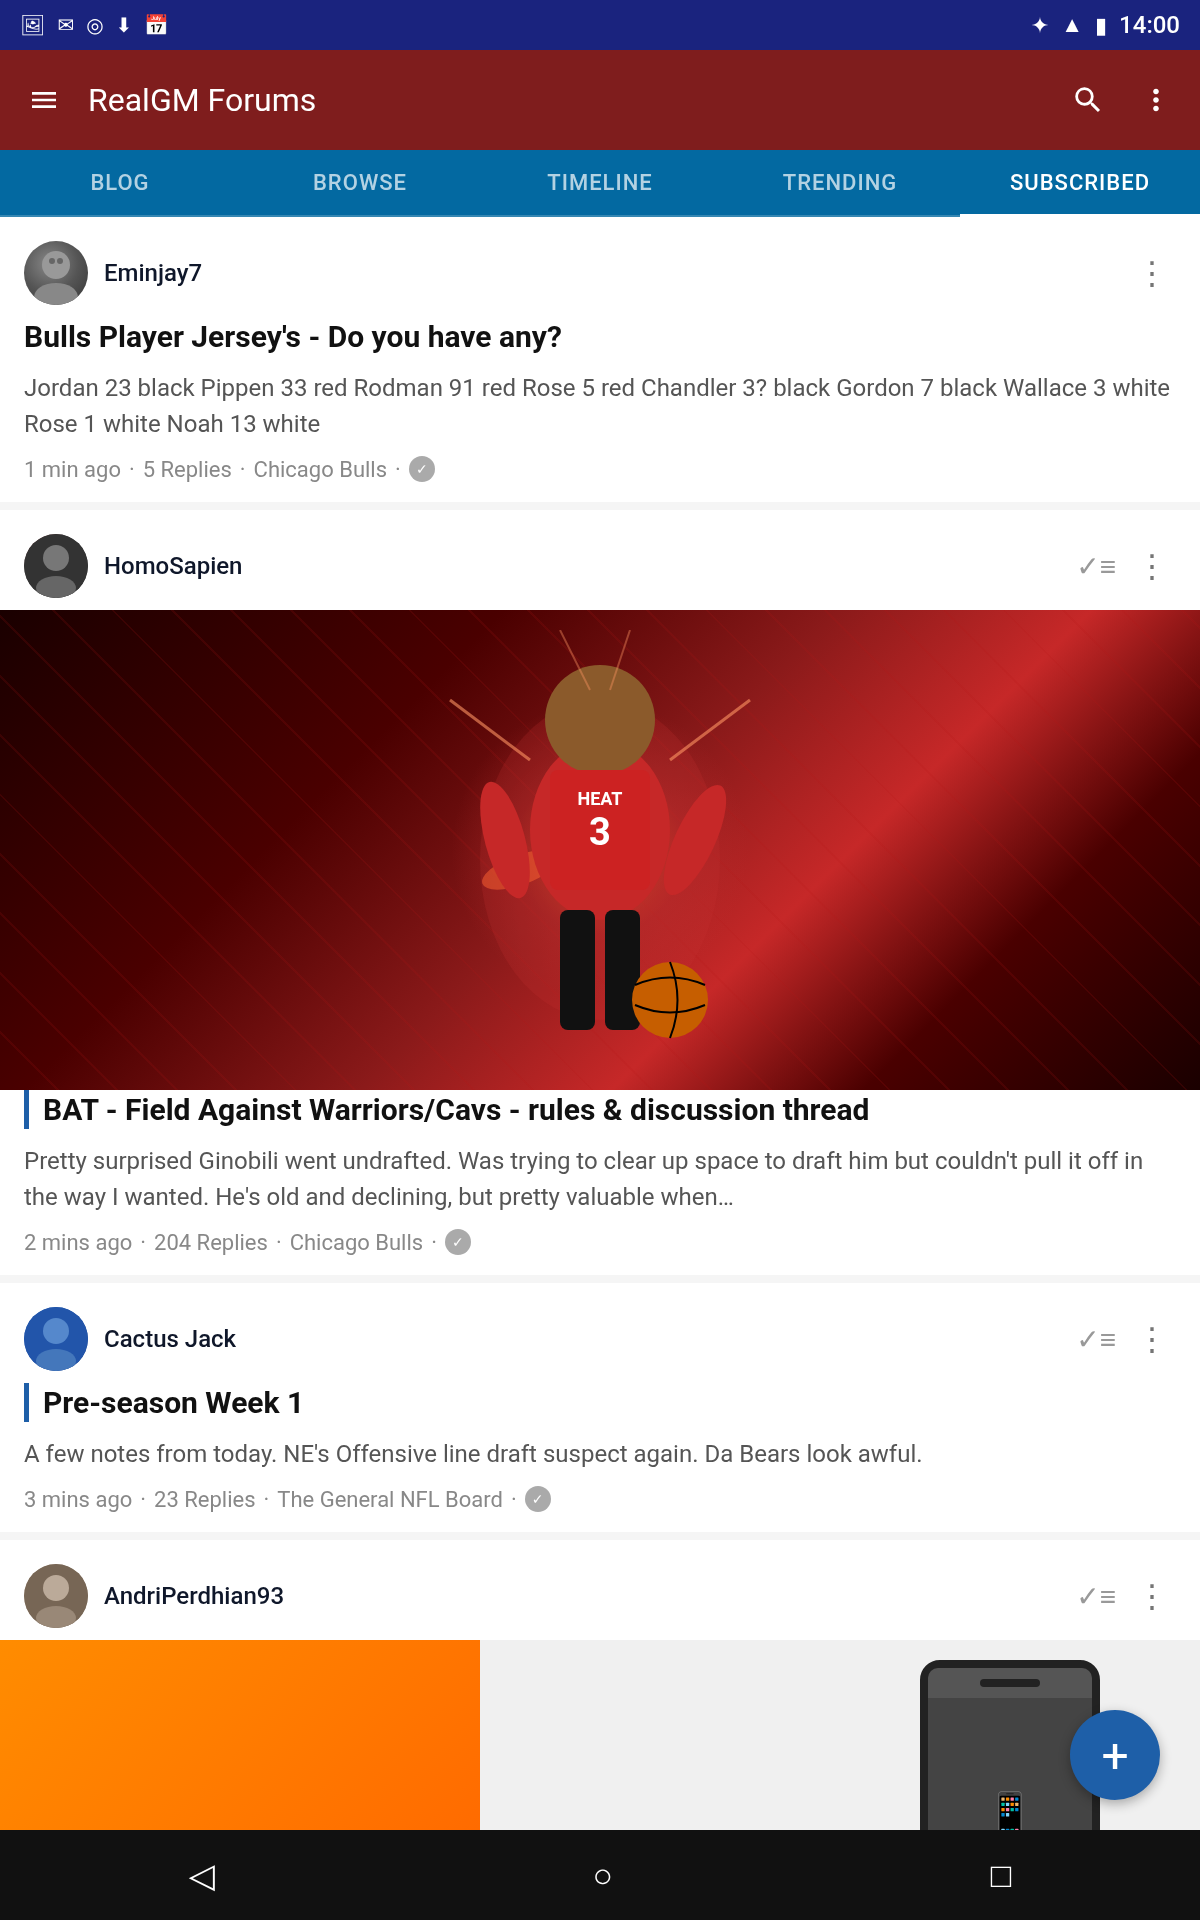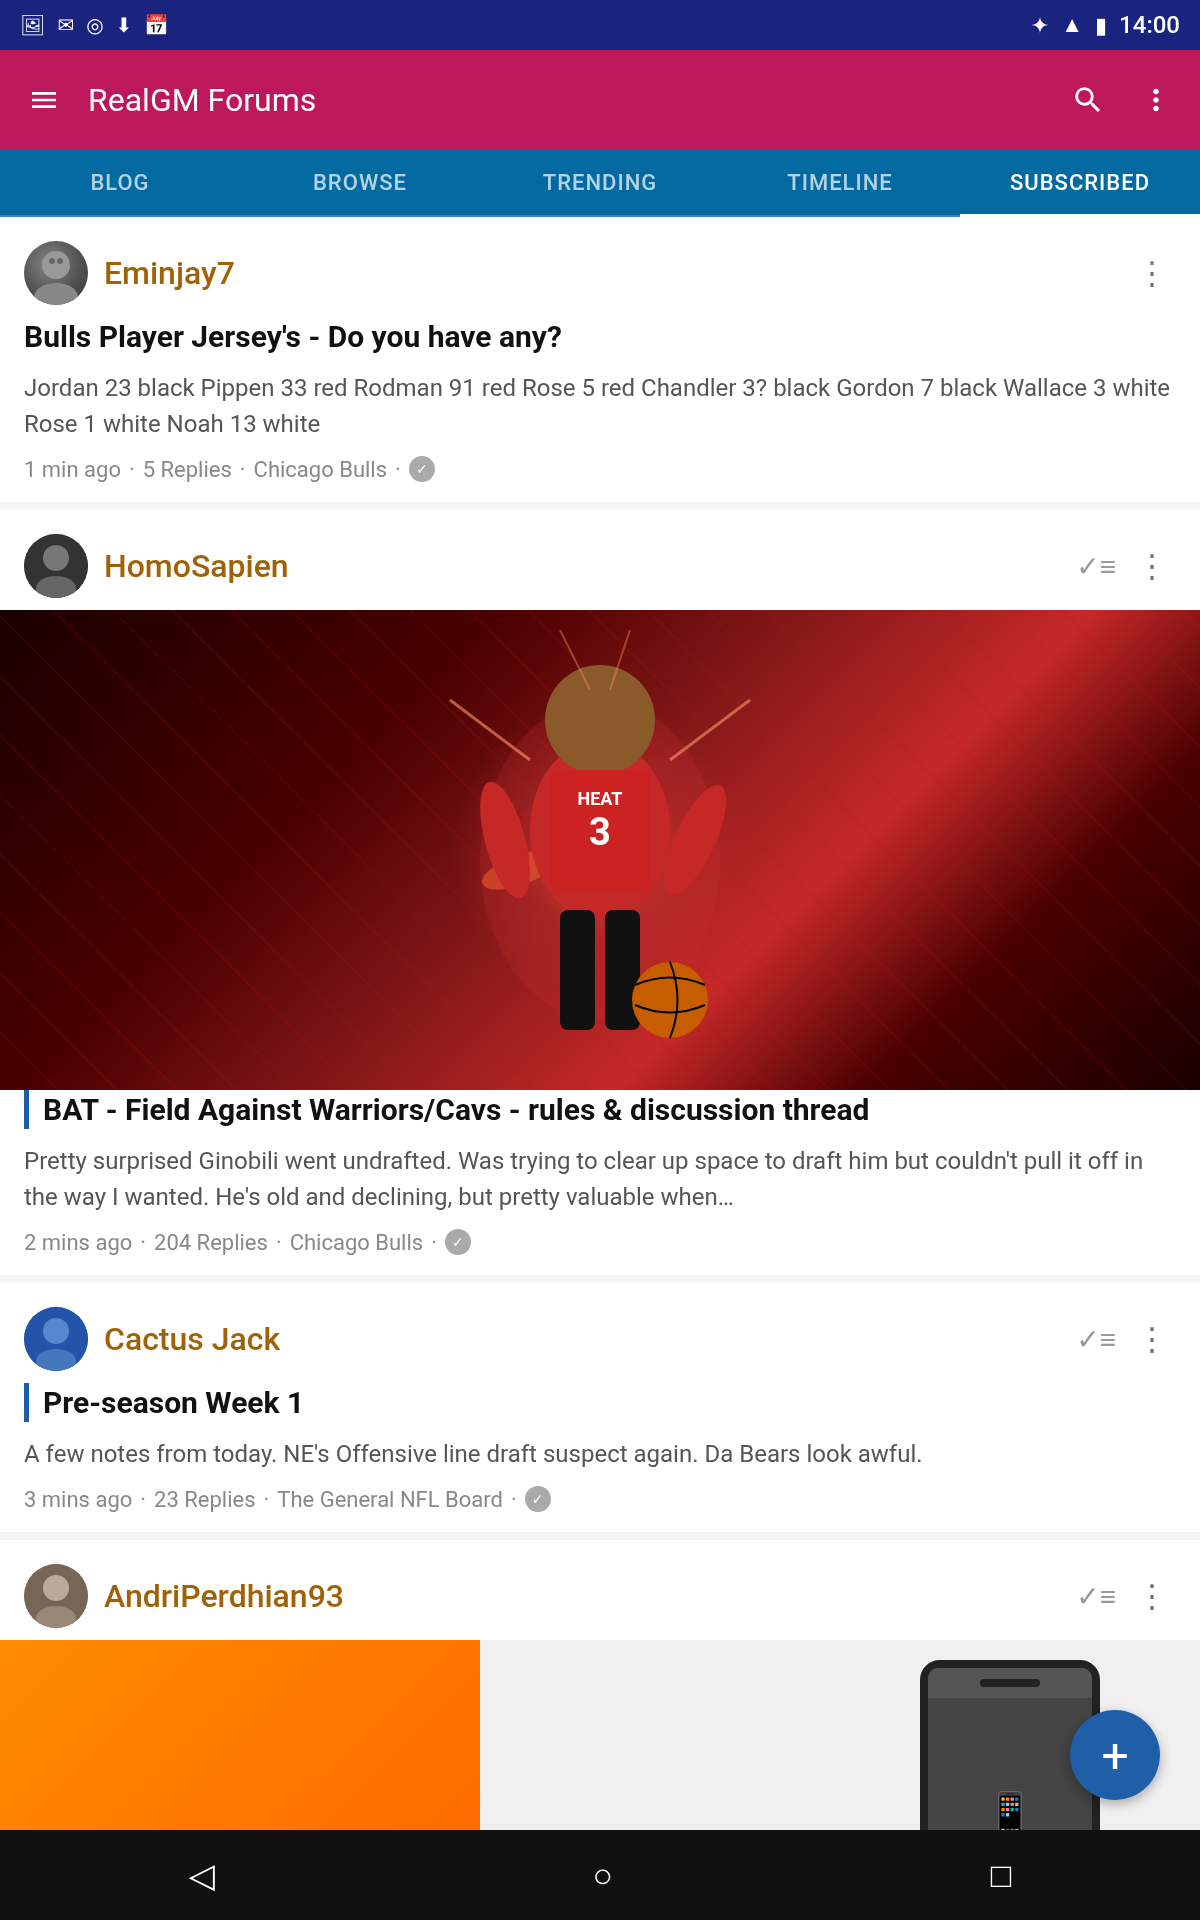--- a/index.html
+++ b/index.html
@@ -37,7 +37,7 @@
 
     
     .app-bar {
-      background: #be185d;
+      background: #7f1d1d;
       height: 100px;
       display: flex;
       align-items: center;

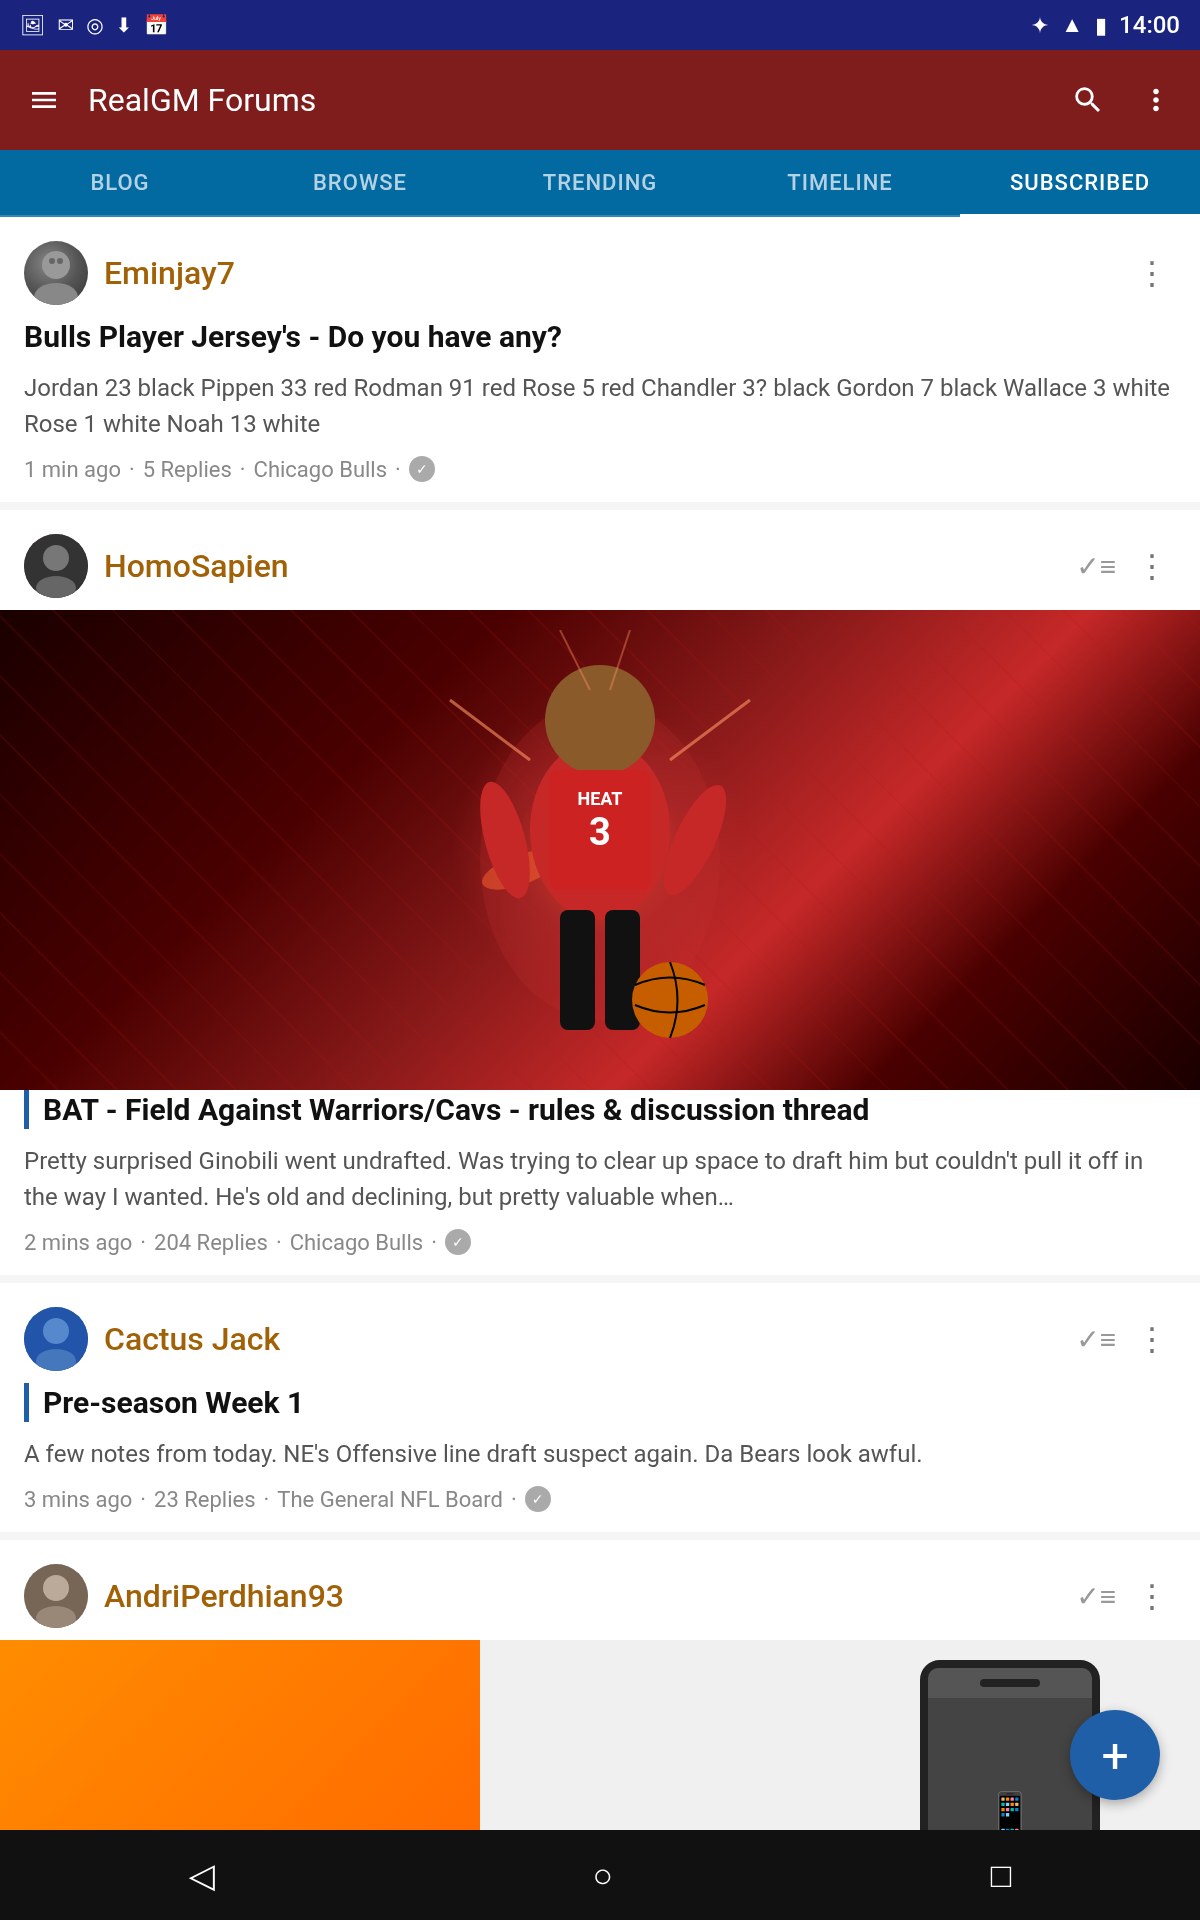--- a/index.html
+++ b/index.html
@@ -350,8 +350,8 @@
 <div class="tab-bar">
   <div class="tab-item">BLOG</div>
   <div class="tab-item">BROWSE</div>
+  <div class="tab-item">TIMELINE</div>
   <div class="tab-item">TRENDING</div>
-  <div class="tab-item">TIMELINE</div>
   <div class="tab-item active">SUBSCRIBED</div>
 </div>
 

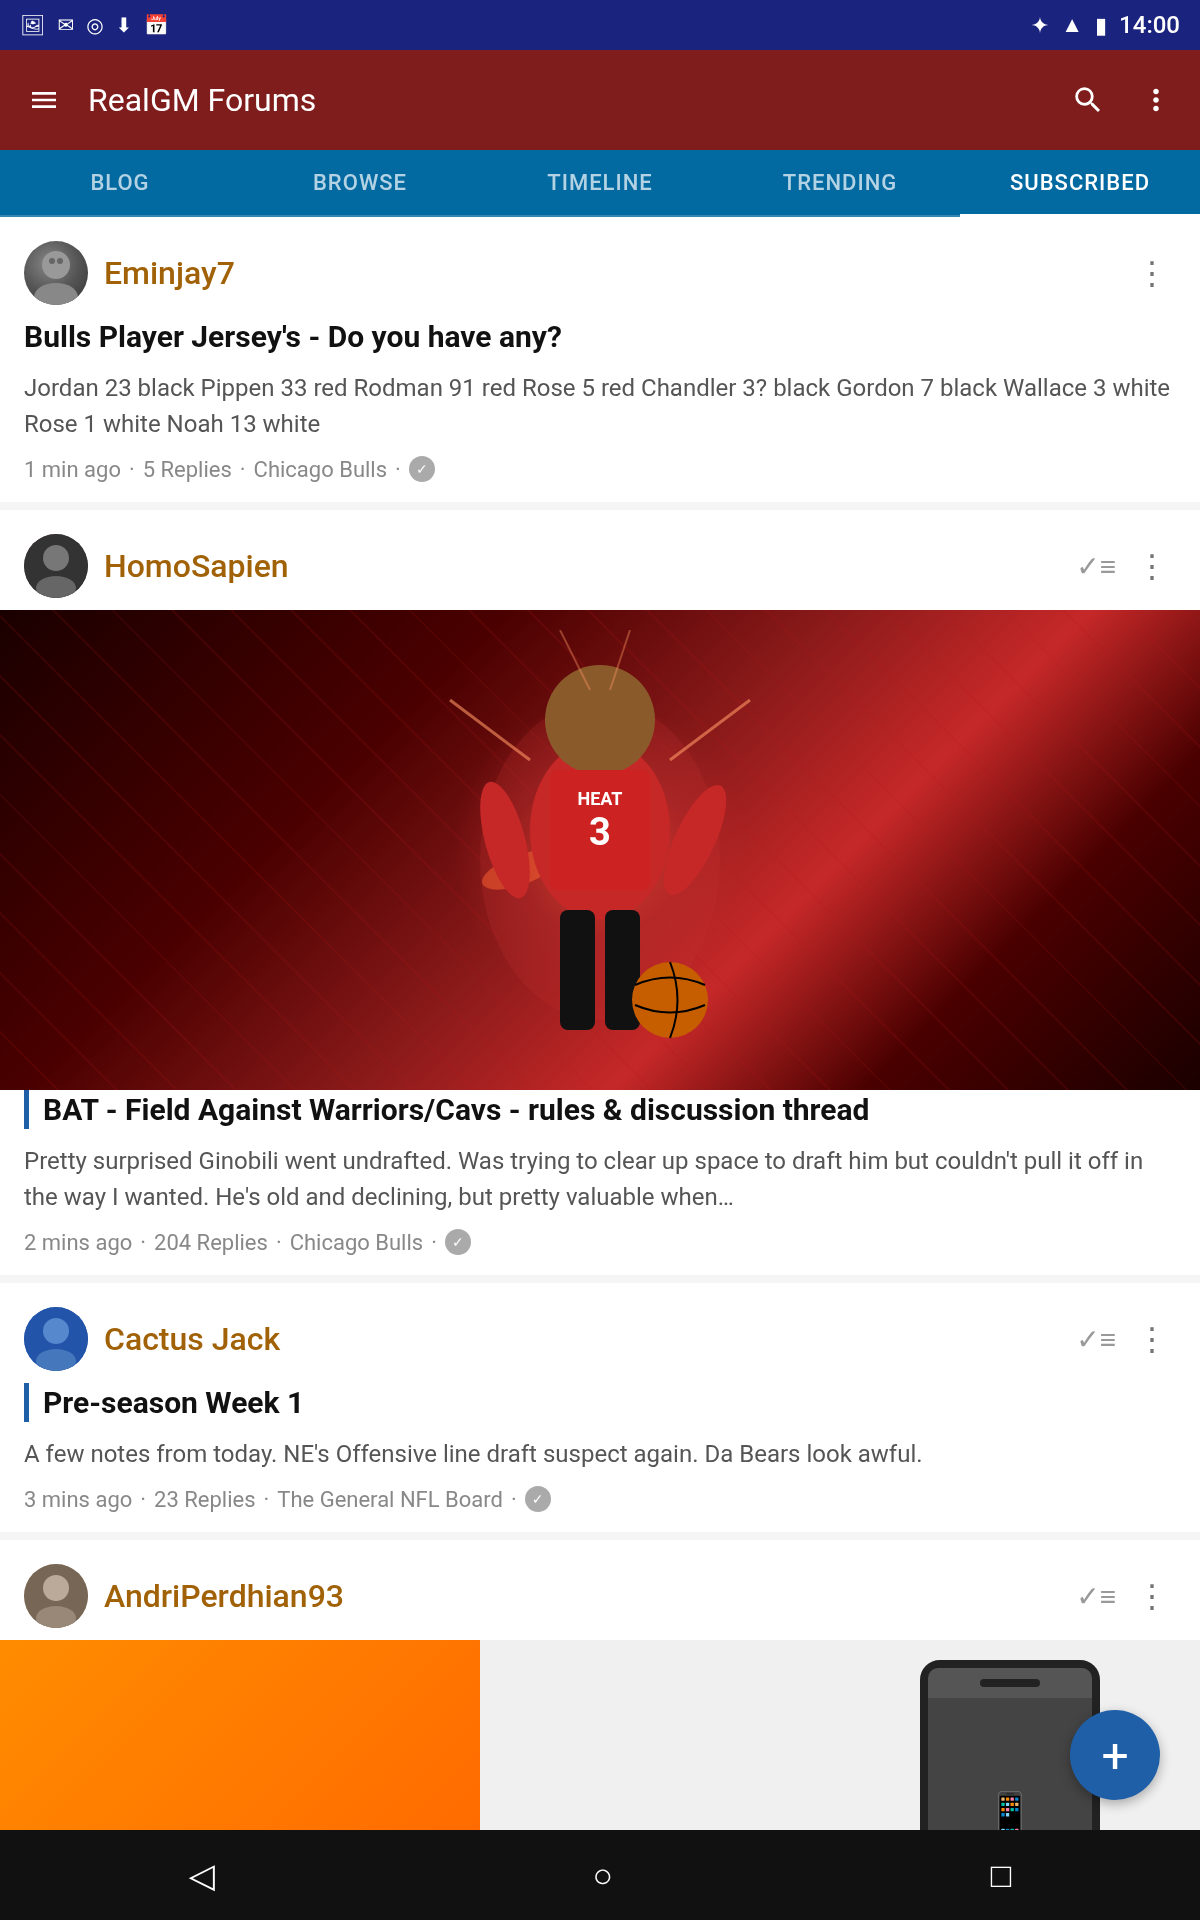--- a/index.html
+++ b/index.html
@@ -127,8 +127,8 @@
       color: white;
     }
     .post-username {
-      color: #a16207;
-      font-size: 32px;
+      color: #0f172a;
+      font-size: 24px;
       font-weight: 500;
       flex: 1;
     }

